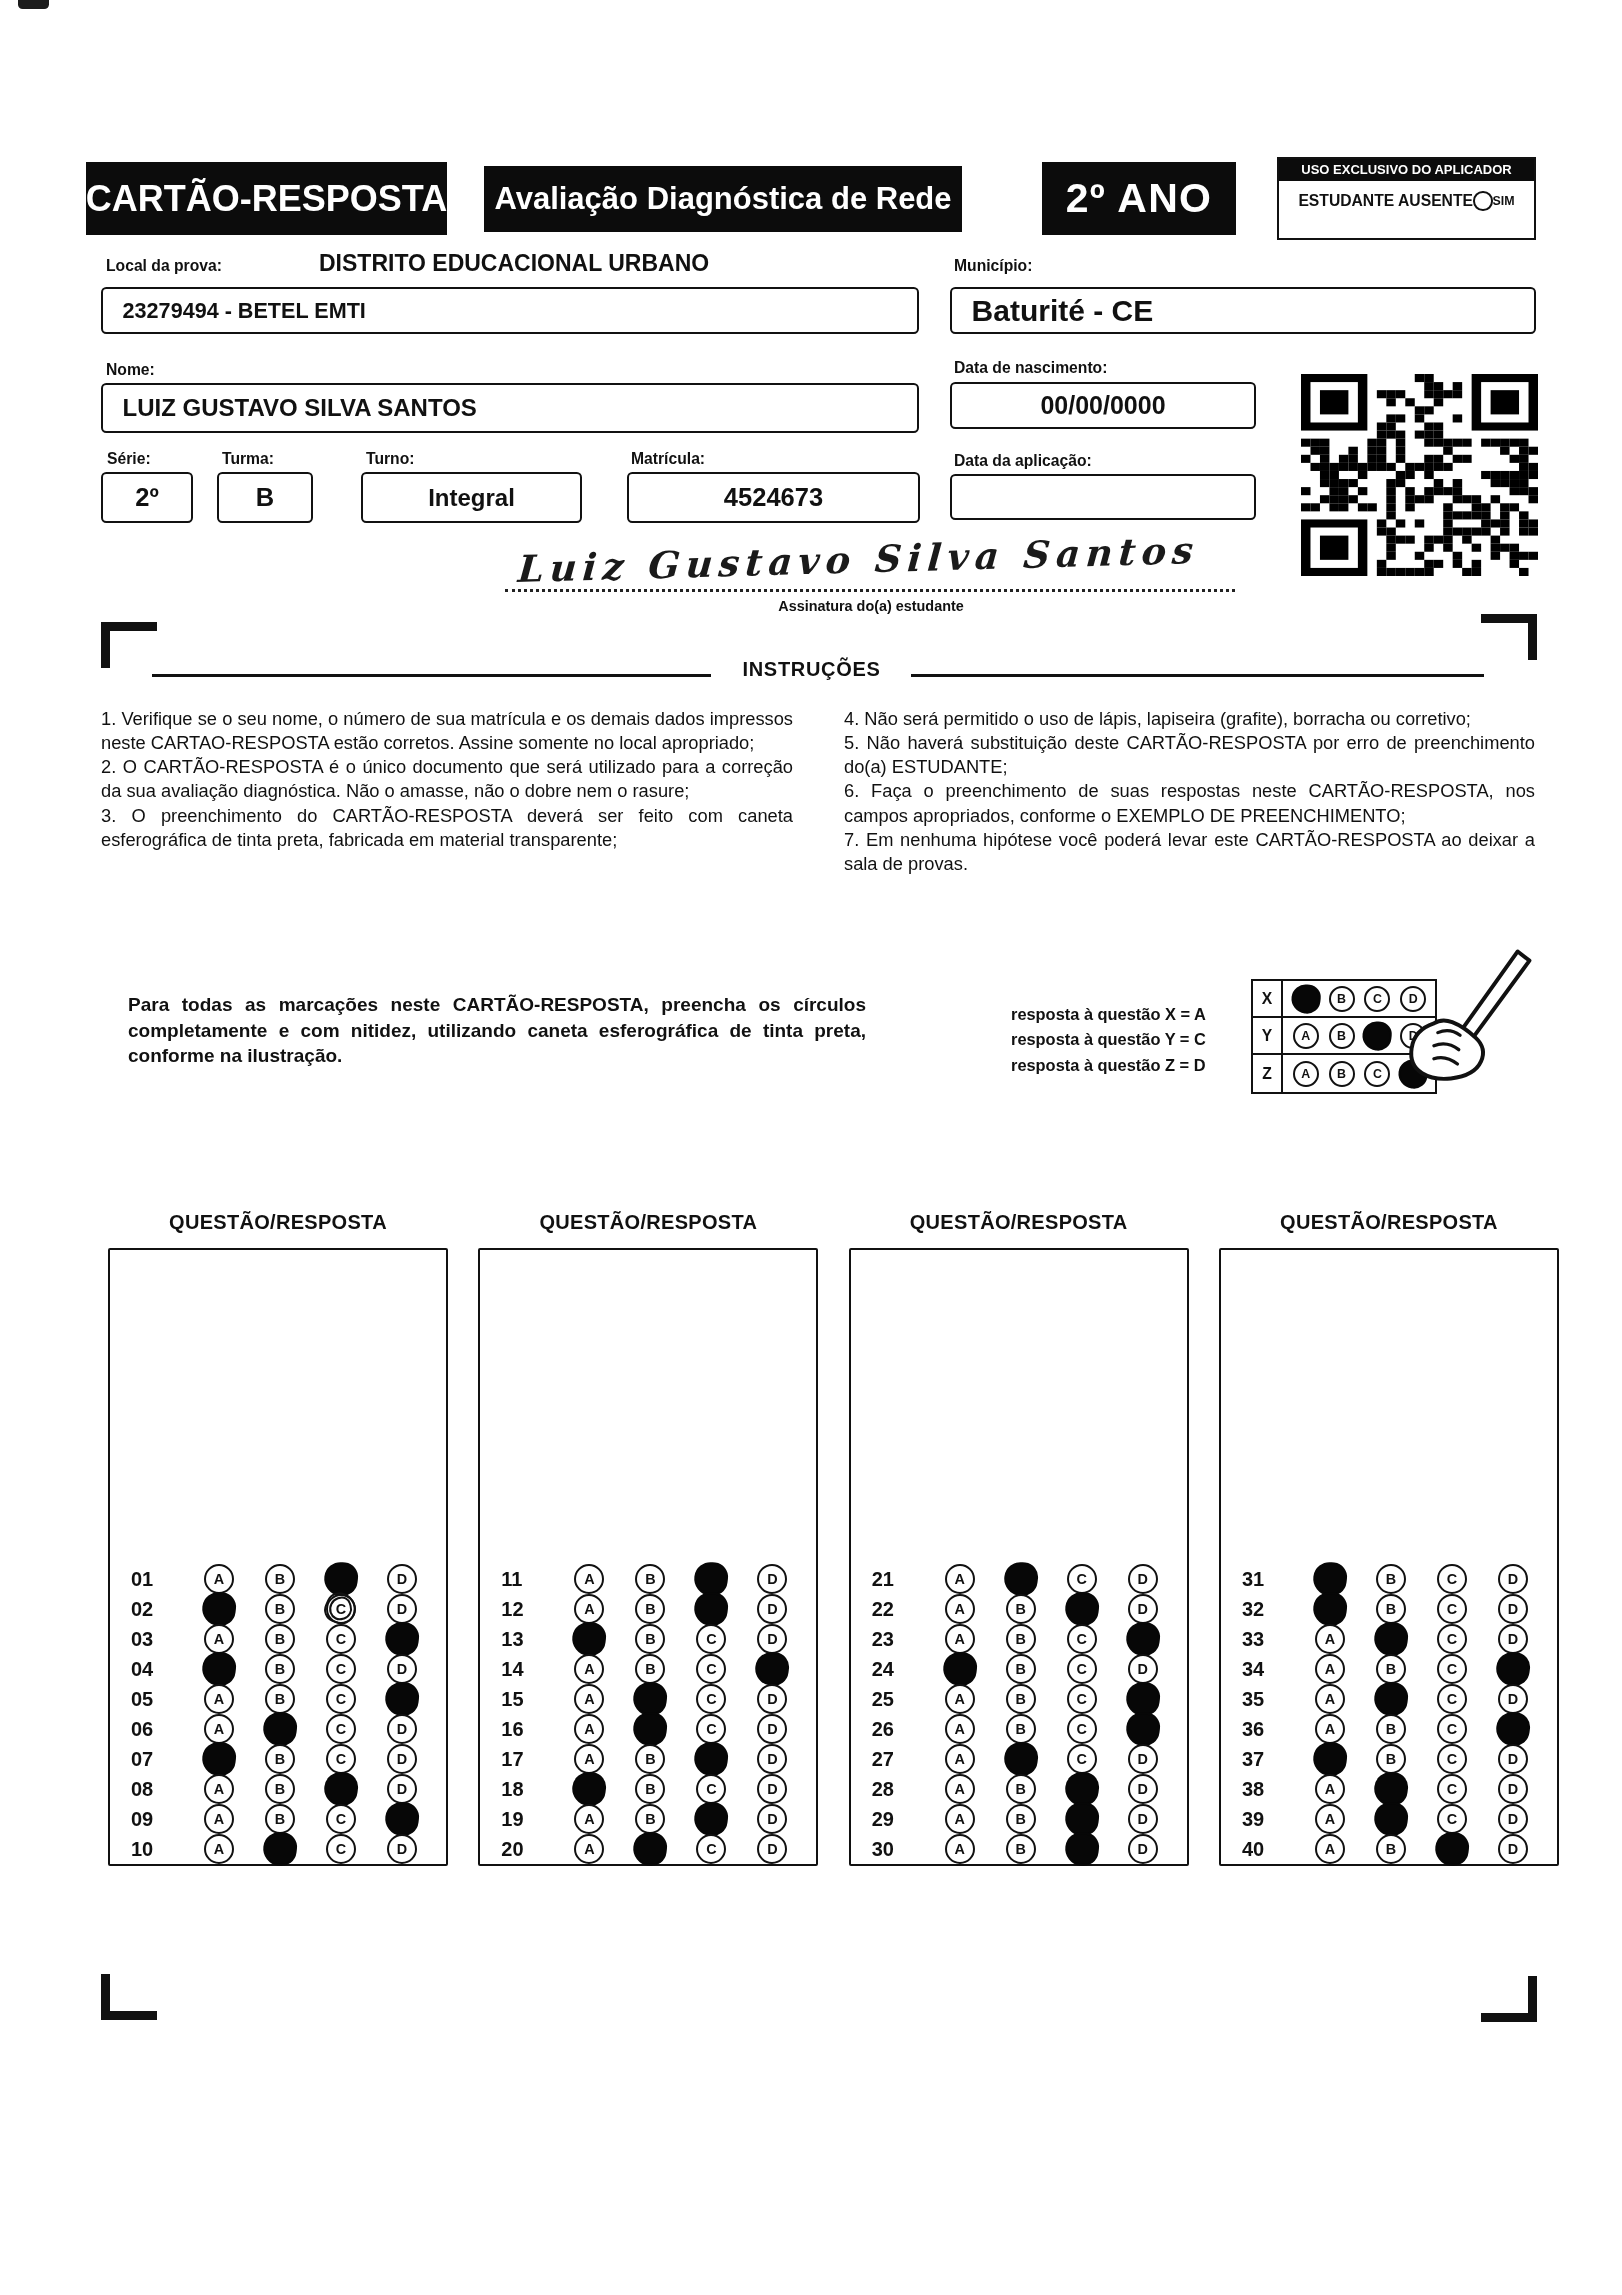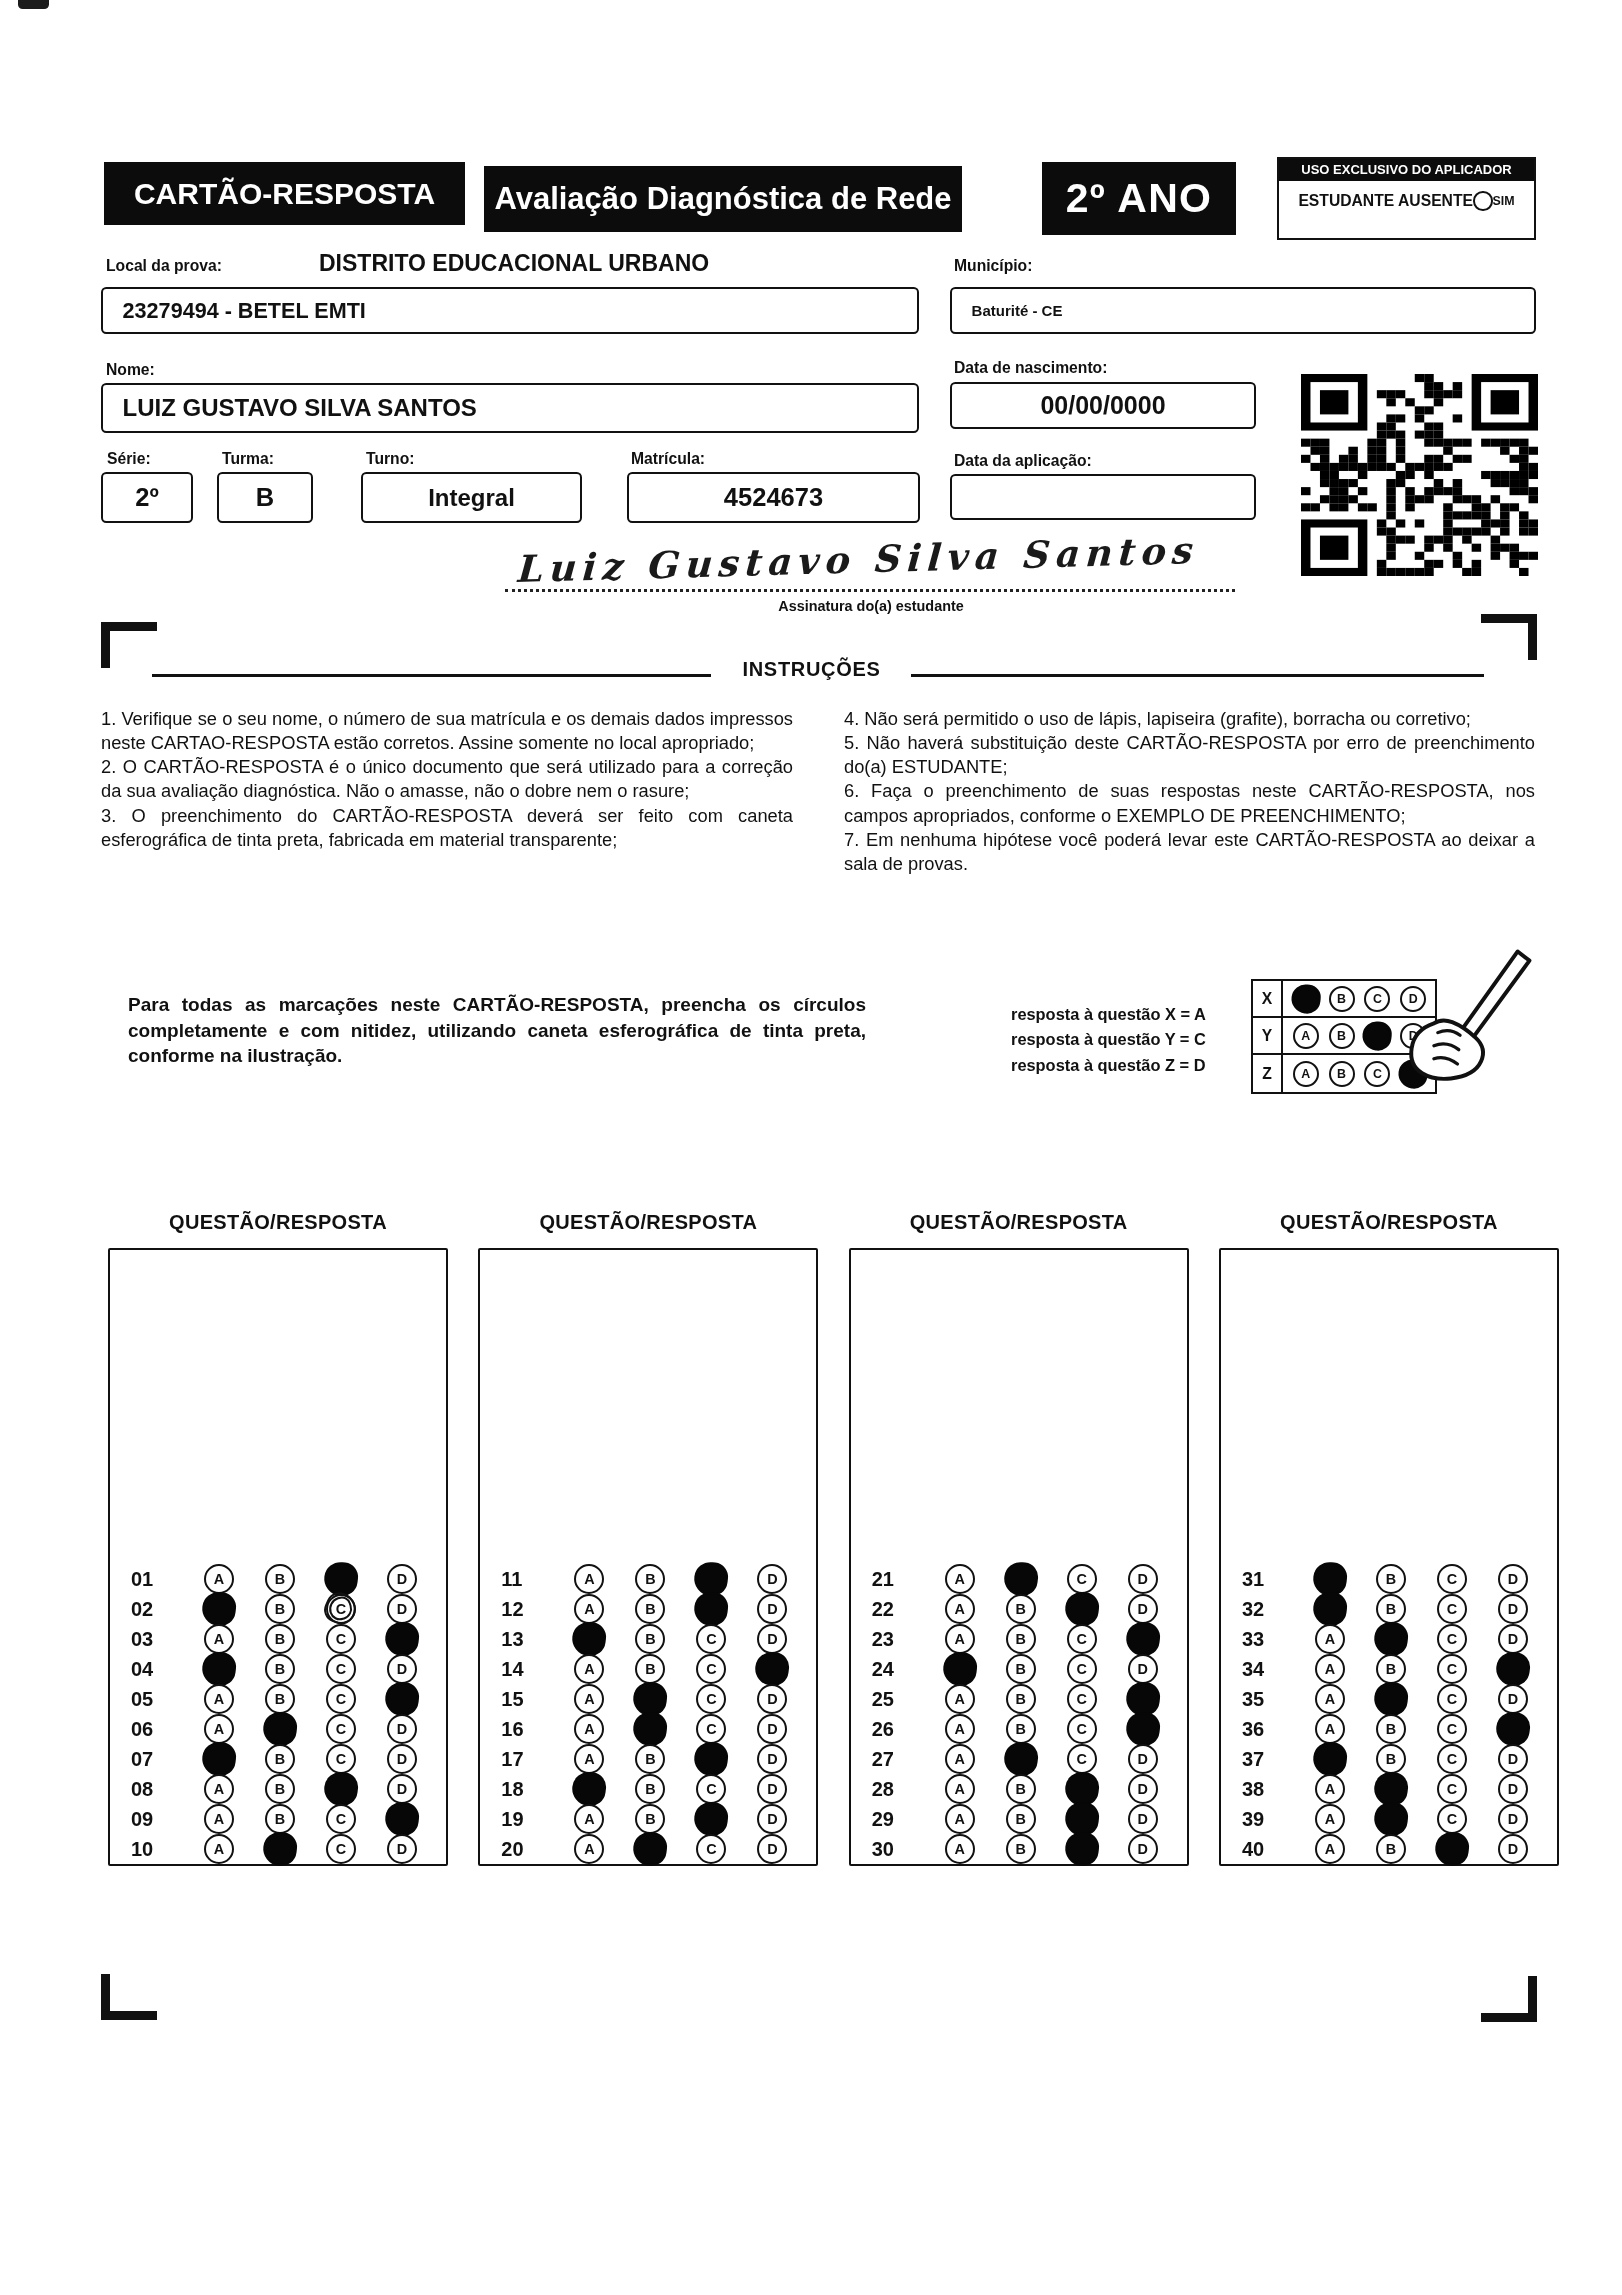--- a/index.html
+++ b/index.html
@@ -14,7 +14,7 @@
   
   .blackbox{background:#0c0c0c;color:#fff;display:flex;align-items:center;justify-content:center;
             font-weight:bold;white-space:nowrap}
-  .t-cartao{left:104px;top:162px;width:361px;height:63px;font-size:30px}
+  .t-cartao{left:86px;top:162px;width:361px;height:73px;font-size:36px}
   .t-exam{left:484px;top:166px;width:478px;height:66px;font-size:31px}
   .t-grade{left:1042px;top:162px;width:194px;height:73px;font-size:41px;letter-spacing:1.3px}
 

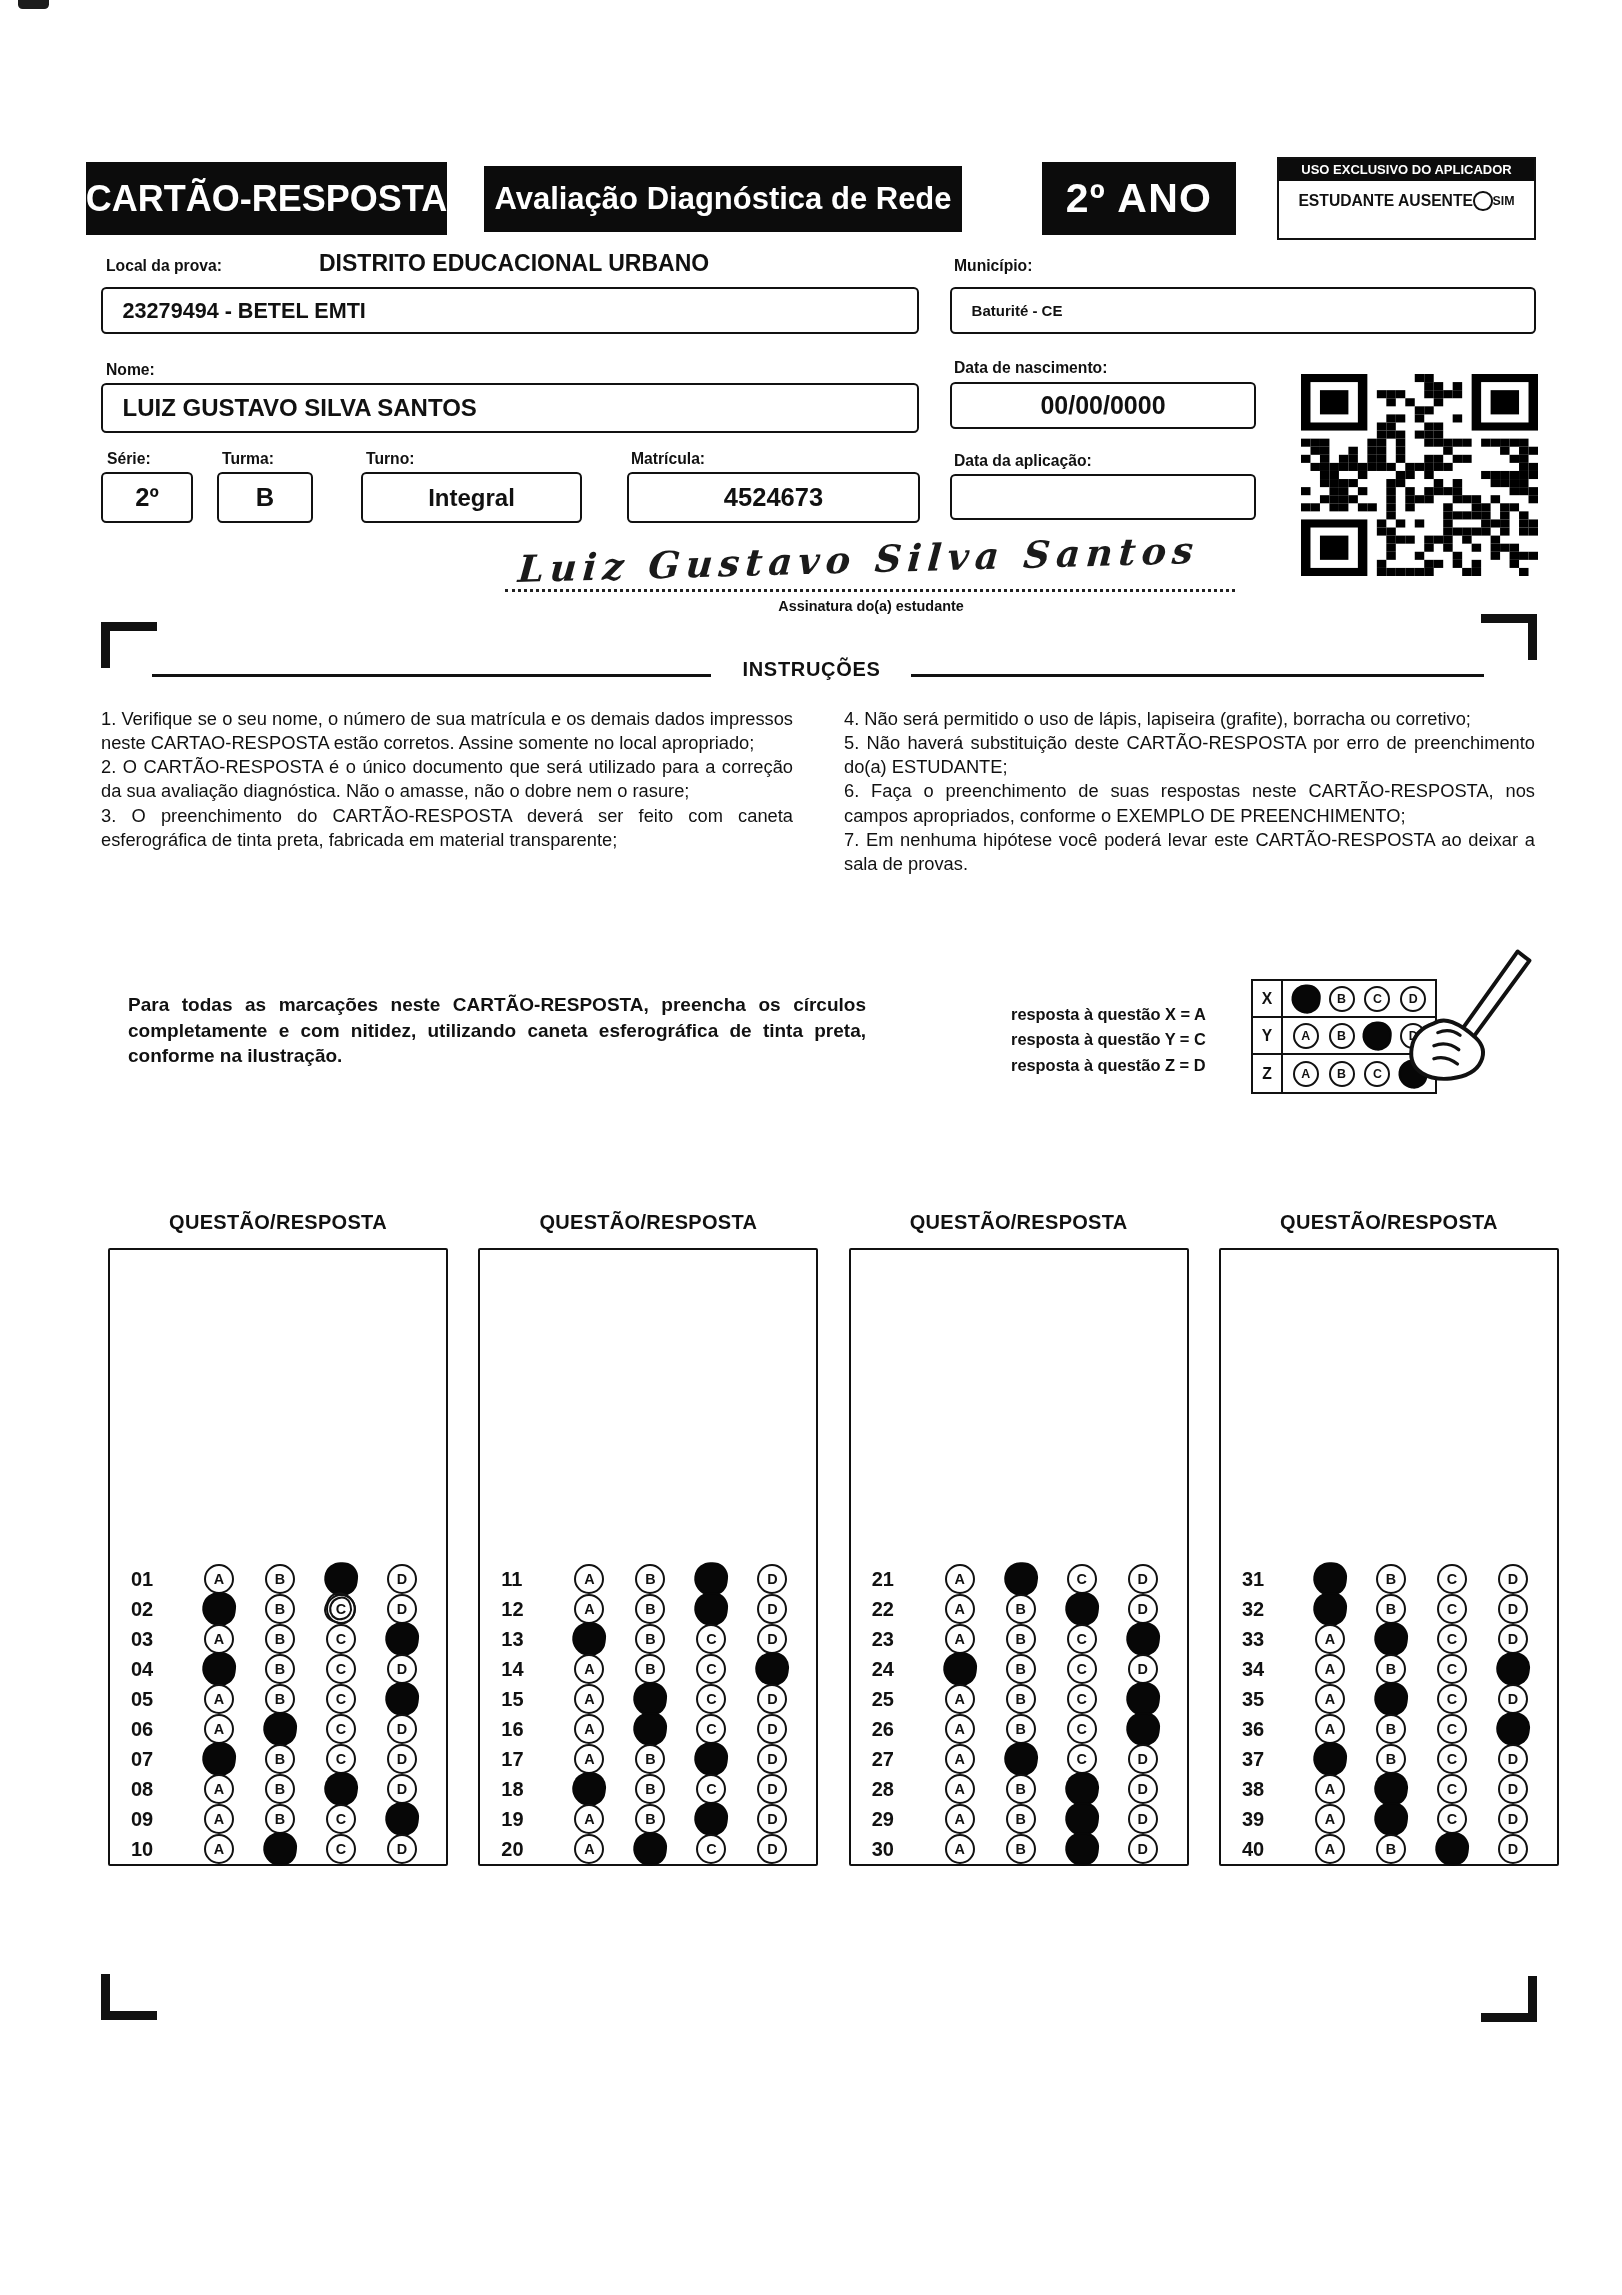--- a/index.html
+++ b/index.html
@@ -34,7 +34,7 @@
   .lab-local{left:106px;top:257px}
   .box-school{left:101px;top:287px;width:818px;height:47px;padding-left:19.6px;font-size:21.6px}
   .lab-municipio{left:954px;top:257px}
-  .box-municipio{left:950px;top:287px;width:586px;height:47px;padding-left:19.6px;font-size:15px}
+  .box-municipio{left:950px;top:287px;width:586px;height:47px;padding-left:19.6px;font-size:30px}
   .lab-nome{left:106px;top:361px}
   .box-nome{left:101px;top:383px;width:818px;height:50px;padding-left:19.6px;font-size:24px}
   .lab-nasc{left:954px;top:359px}

